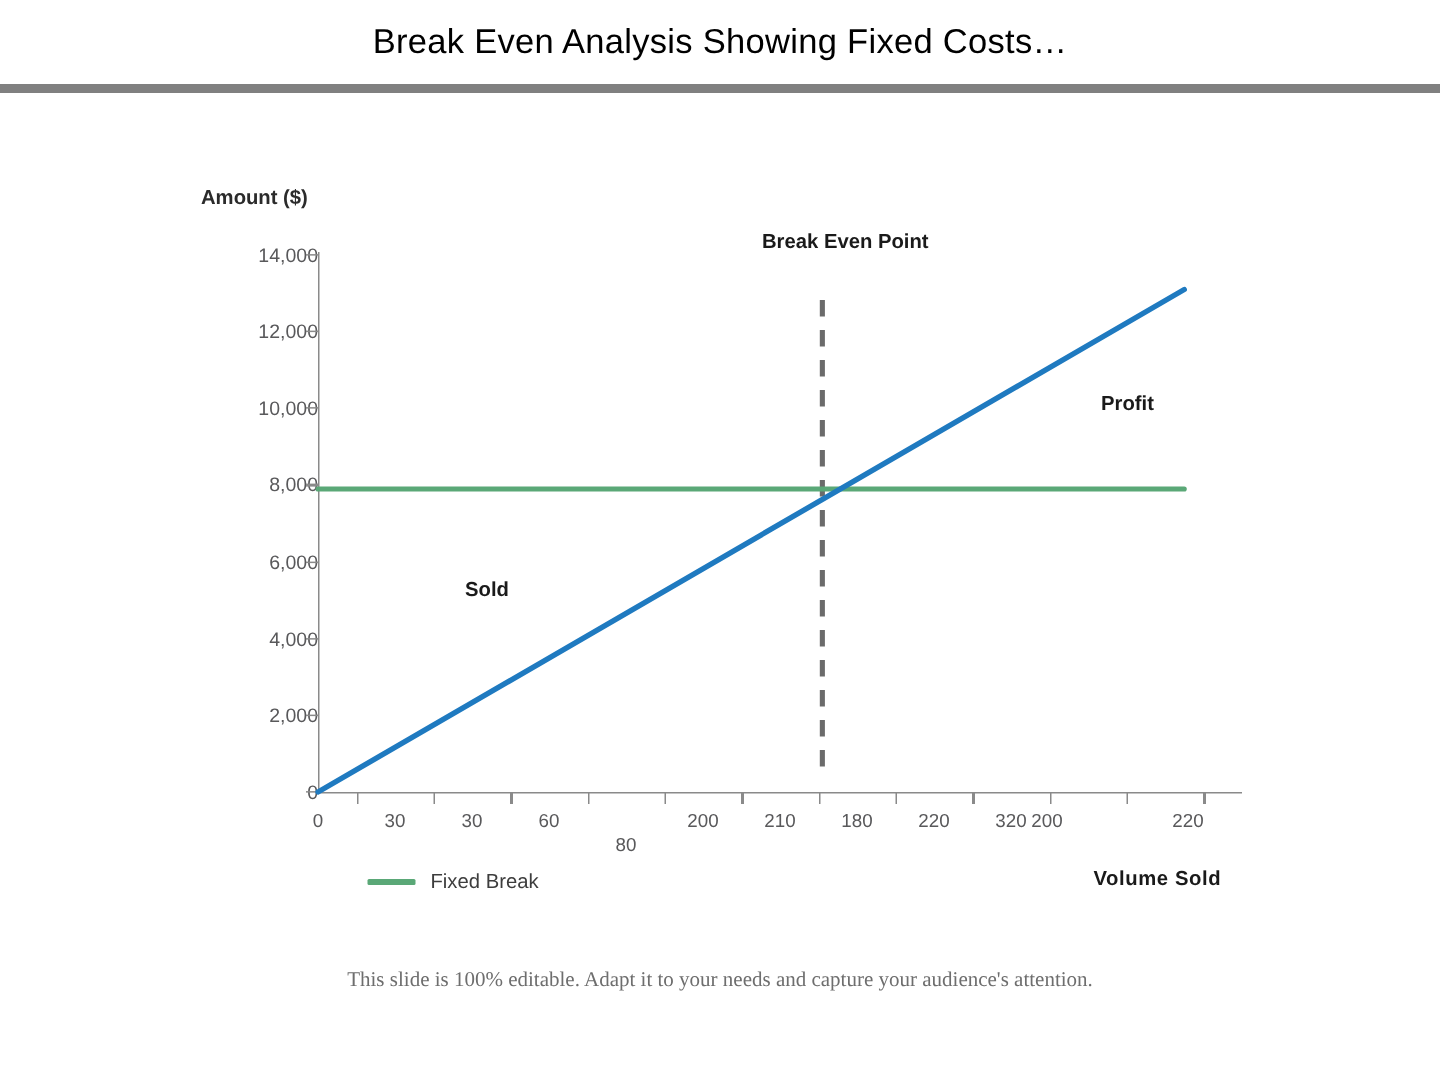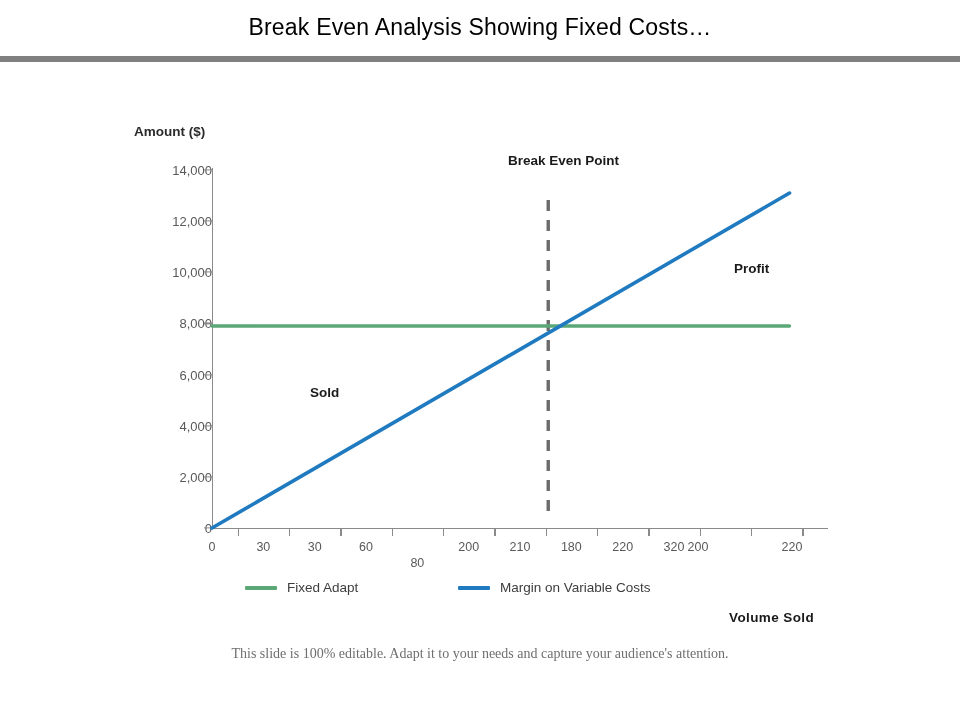--- a/index.html
+++ b/index.html
@@ -282,7 +282,7 @@
 <div id="legend">
   <div class="legend-item" id="legend-item-fixed">
     <span class="legend-swatch" style="background: rgb(90, 168, 119);"></span>
-    <span class="legend-label">Fixed Adapt</span>
+    <span class="legend-label">Fixed Break</span>
   </div>
   <div class="legend-item" id="legend-item-variable">
     <span class="legend-swatch" style="background: rgb(31, 122, 192);"></span>

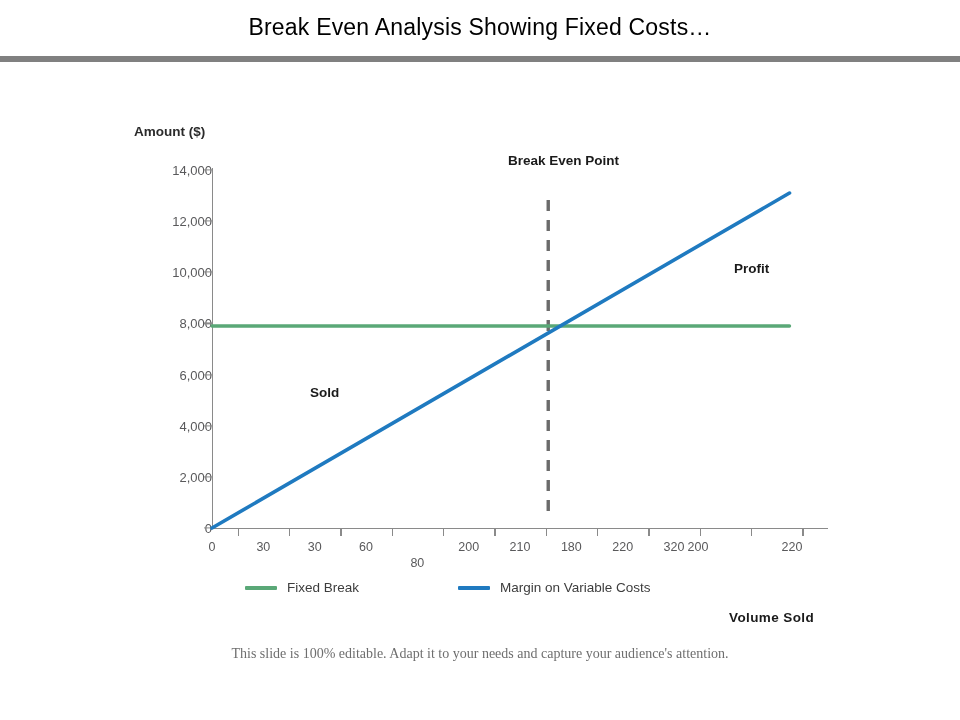--- a/index.html
+++ b/index.html
@@ -284,10 +284,6 @@
     <span class="legend-swatch" style="background: rgb(90, 168, 119);"></span>
     <span class="legend-label">Fixed Break</span>
   </div>
-  <div class="legend-item" id="legend-item-variable">
-    <span class="legend-swatch" style="background: rgb(31, 122, 192);"></span>
-    <span class="legend-label">Margin on Variable Costs</span>
-  </div>
 </div>
 
 <div id="footer-note">This slide is 100% editable. Adapt it to your needs and capture your audience's attention.</div>

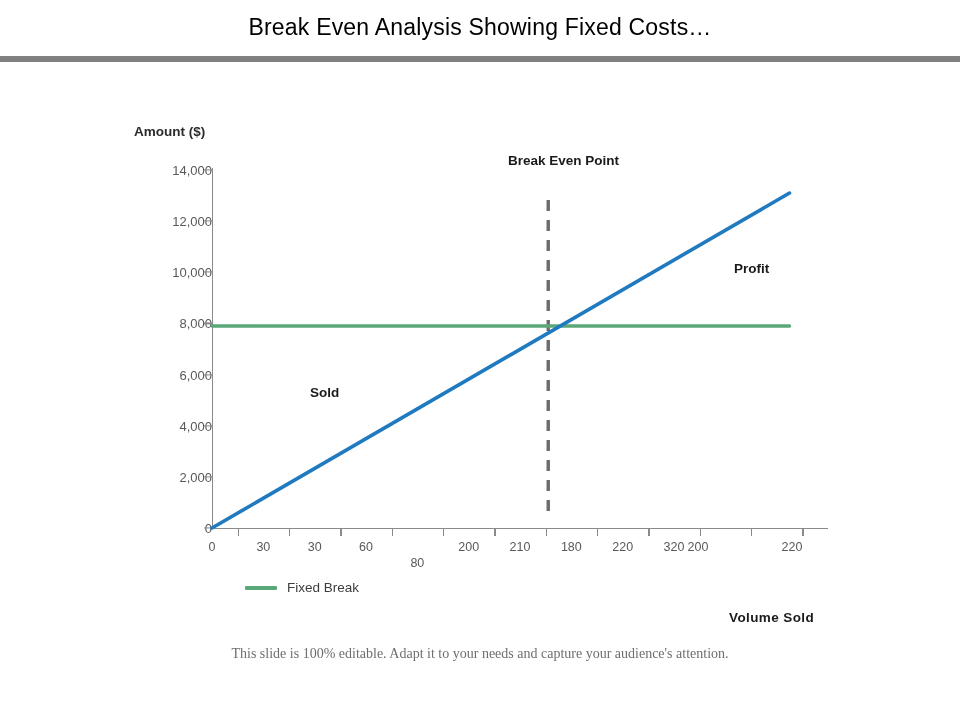--- a/index.html
+++ b/index.html
@@ -59,7 +59,7 @@
   #x-axis-title {
     position: absolute;
     left: 729px;
-    top: 548px;
+    top: 516px;
     font-size: 13.5px;
     font-weight: bold;
     color: #1a1a1a;

